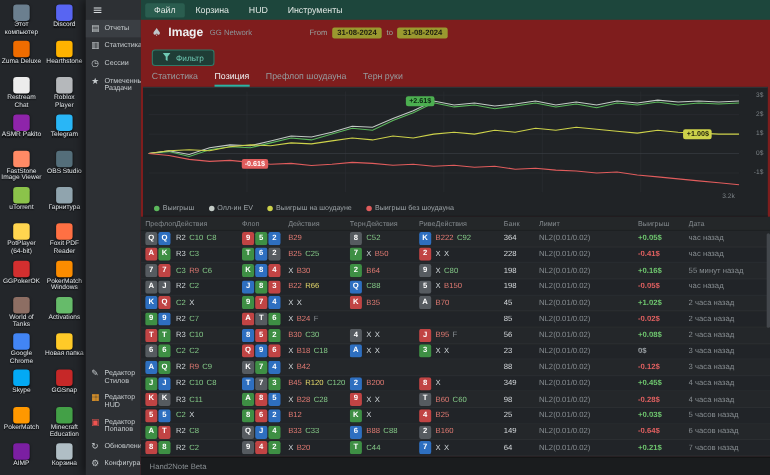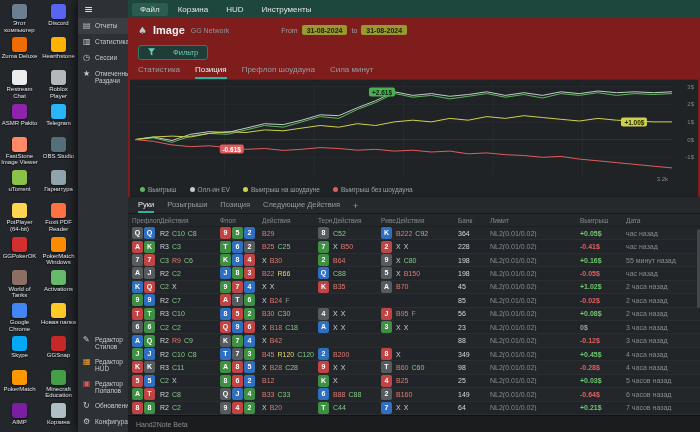--- a/index.html
+++ b/index.html
@@ -32,7 +32,7 @@
   .date-lbl{font-size:7px;color:#9aa09d;}
   .date-pill{font-size:7px;background:#9a992f;color:#1d1d10;padding:1.5px 5px;border-radius:2px;font-weight:bold;cursor:pointer;}
   .filter-row{height:20px;display:flex;align-items:center;padding:0 10px;flex:0 0 20px;}
-  .filter-btn{display:flex;align-items:center;gap:18px;border:1px solid #2f7a68;background:#1f3d36;color:#6fcab4;font-size:7.5px;padding:2px 9px;border-radius:3px;cursor:pointer;font-family:"Liberation Sans",sans-serif;}
+  .filter-btn{display:flex;align-items:center;gap:5px;border:1px solid #2f7a68;background:#1f3d36;color:#6fcab4;font-size:7.5px;padding:2px 9px;border-radius:3px;cursor:pointer;font-family:"Liberation Sans",sans-serif;}
   .tabs-row{height:17px;display:flex;align-items:flex-end;padding:0 10px;gap:15px;flex:0 0 17px;}
   .rtab{font-size:8px;color:#969c9f;padding-bottom:3px;border-bottom:2px solid transparent;cursor:pointer;}
   .rtab.active{color:#eef1f2;border-color:#2bb3a3;}

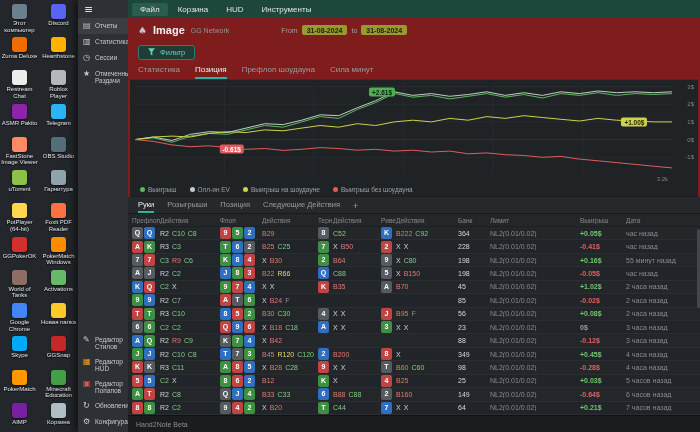--- a/index.html
+++ b/index.html
@@ -262,7 +262,7 @@
         <div class="rtab">Статистика</div>
         <div class="rtab active">Позиция</div>
         <div class="rtab">Префлоп шоудауна</div>
-        <div class="rtab">Сила минут</div>
+        <div class="rtab">Терн руки</div>
       </div>
 
     <div class="chart-wrap">

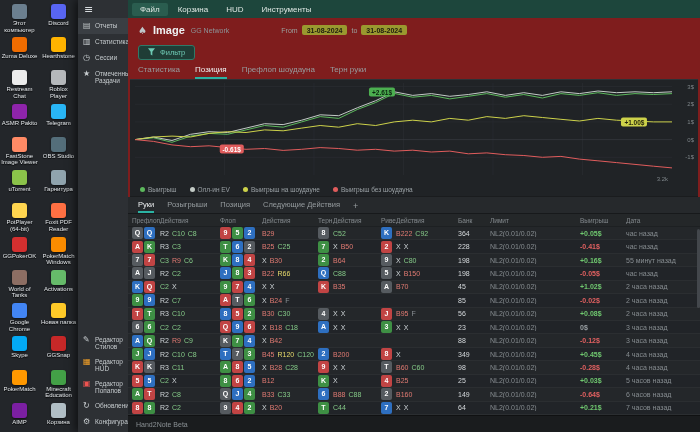--- a/index.html
+++ b/index.html
@@ -313,13 +313,6 @@
         <div class="ytick" style="top: 74.3077px;">-1$</div>
       </div>
 
-    <div class="table-tabs">
-        <div class="ttab active">Руки</div>
-        <div class="ttab">Розыгрыши</div>
-        <div class="ttab">Позиция</div>
-        <div class="ttab">Следующие Действия</div>
-        <div class="ttab-add">+</div>
-      </div>
     <div class="thead">
         <div class="cell">Префлоп</div>
         <div class="cell">Действия</div>

